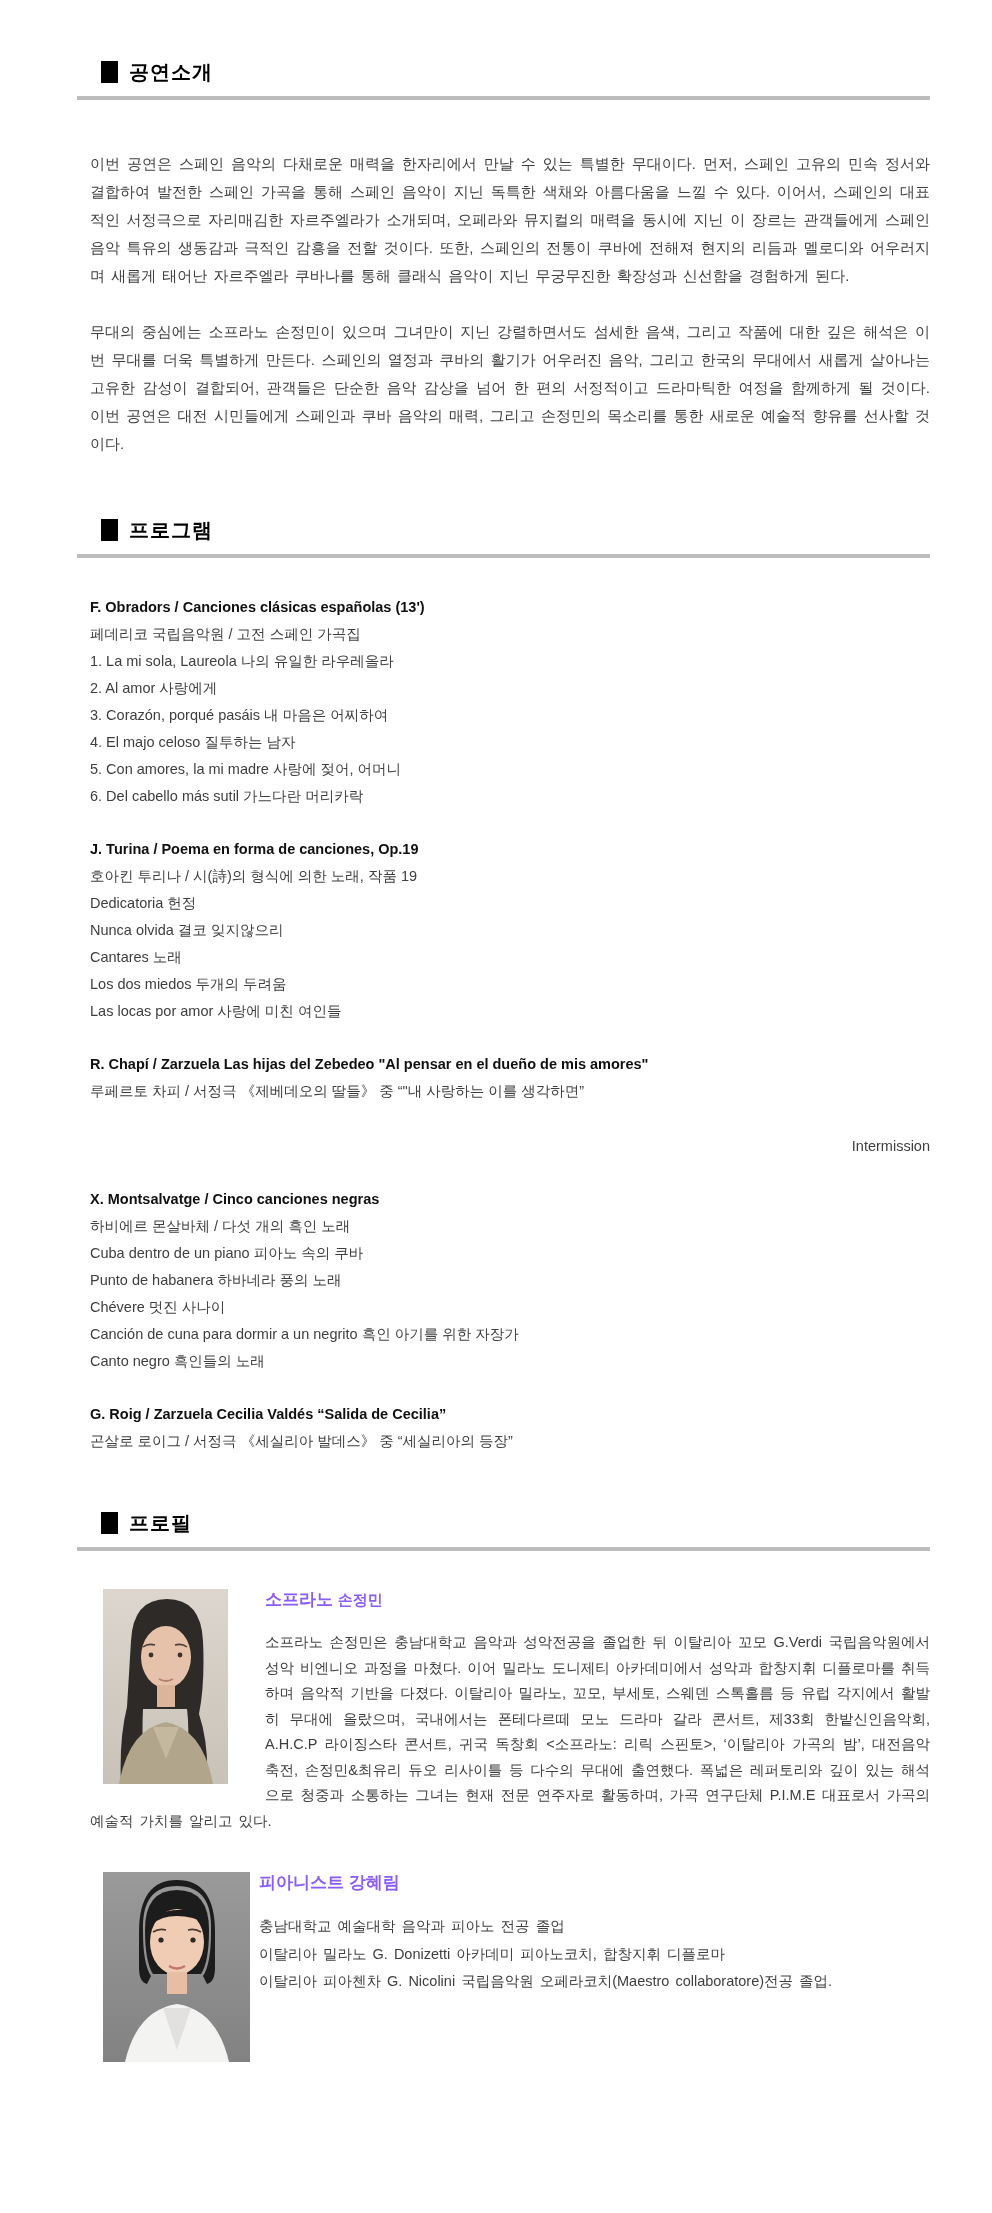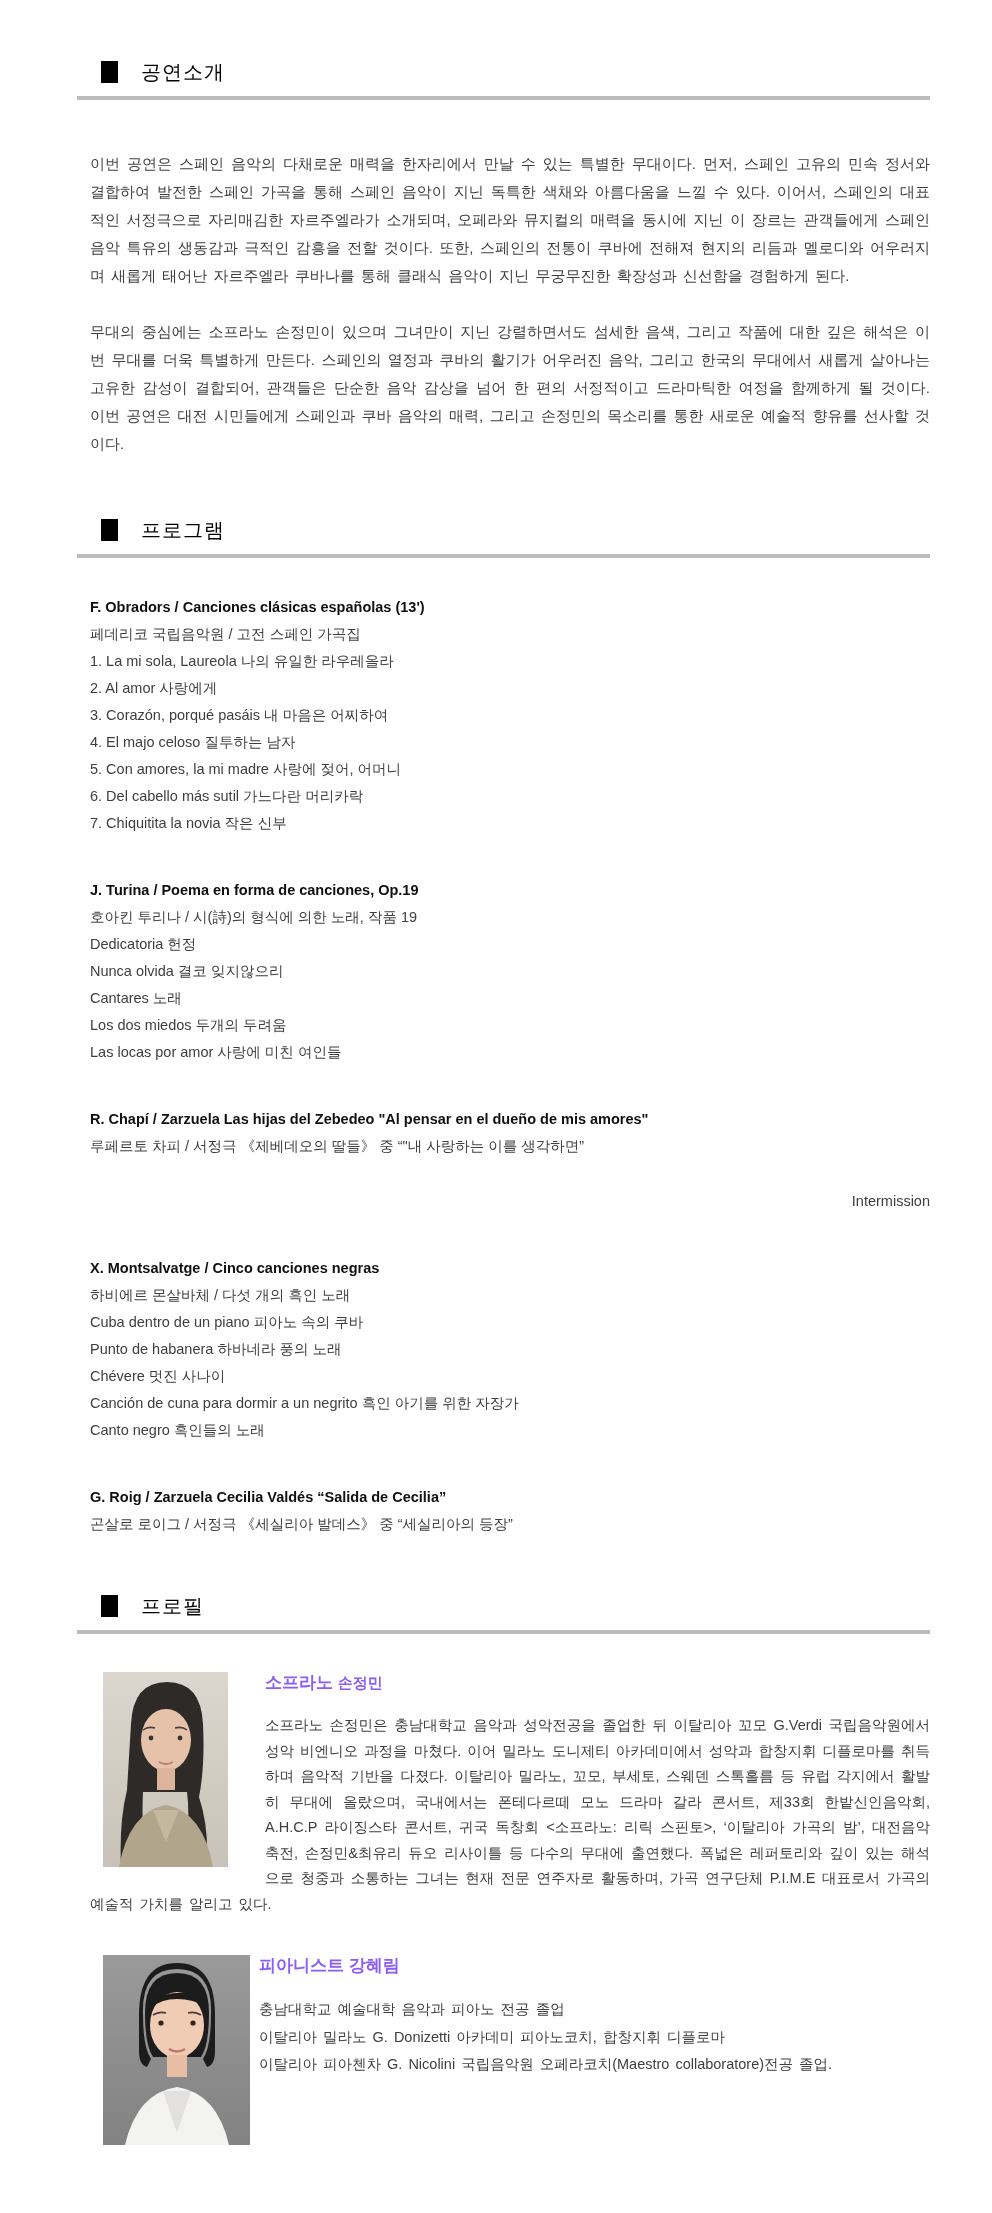--- a/index.html
+++ b/index.html
@@ -10,8 +10,8 @@
     color:#3e3e3e; padding:58px 62px 0 90px; position:relative; overflow:hidden;
   }
   .sec-head {
-    display:flex; align-items:center; gap:23px;
-    font-size:20px; font-weight:normal; color:#000;
+    display:flex; align-items:center; gap:11px;
+    font-size:20px; font-weight:bold; color:#000;
     margin-left:-13px; line-height:28px; letter-spacing:1px;padding-left:24px;
   }
   .sq { width:17px; height:22px; background:#000; flex:0 0 auto; }

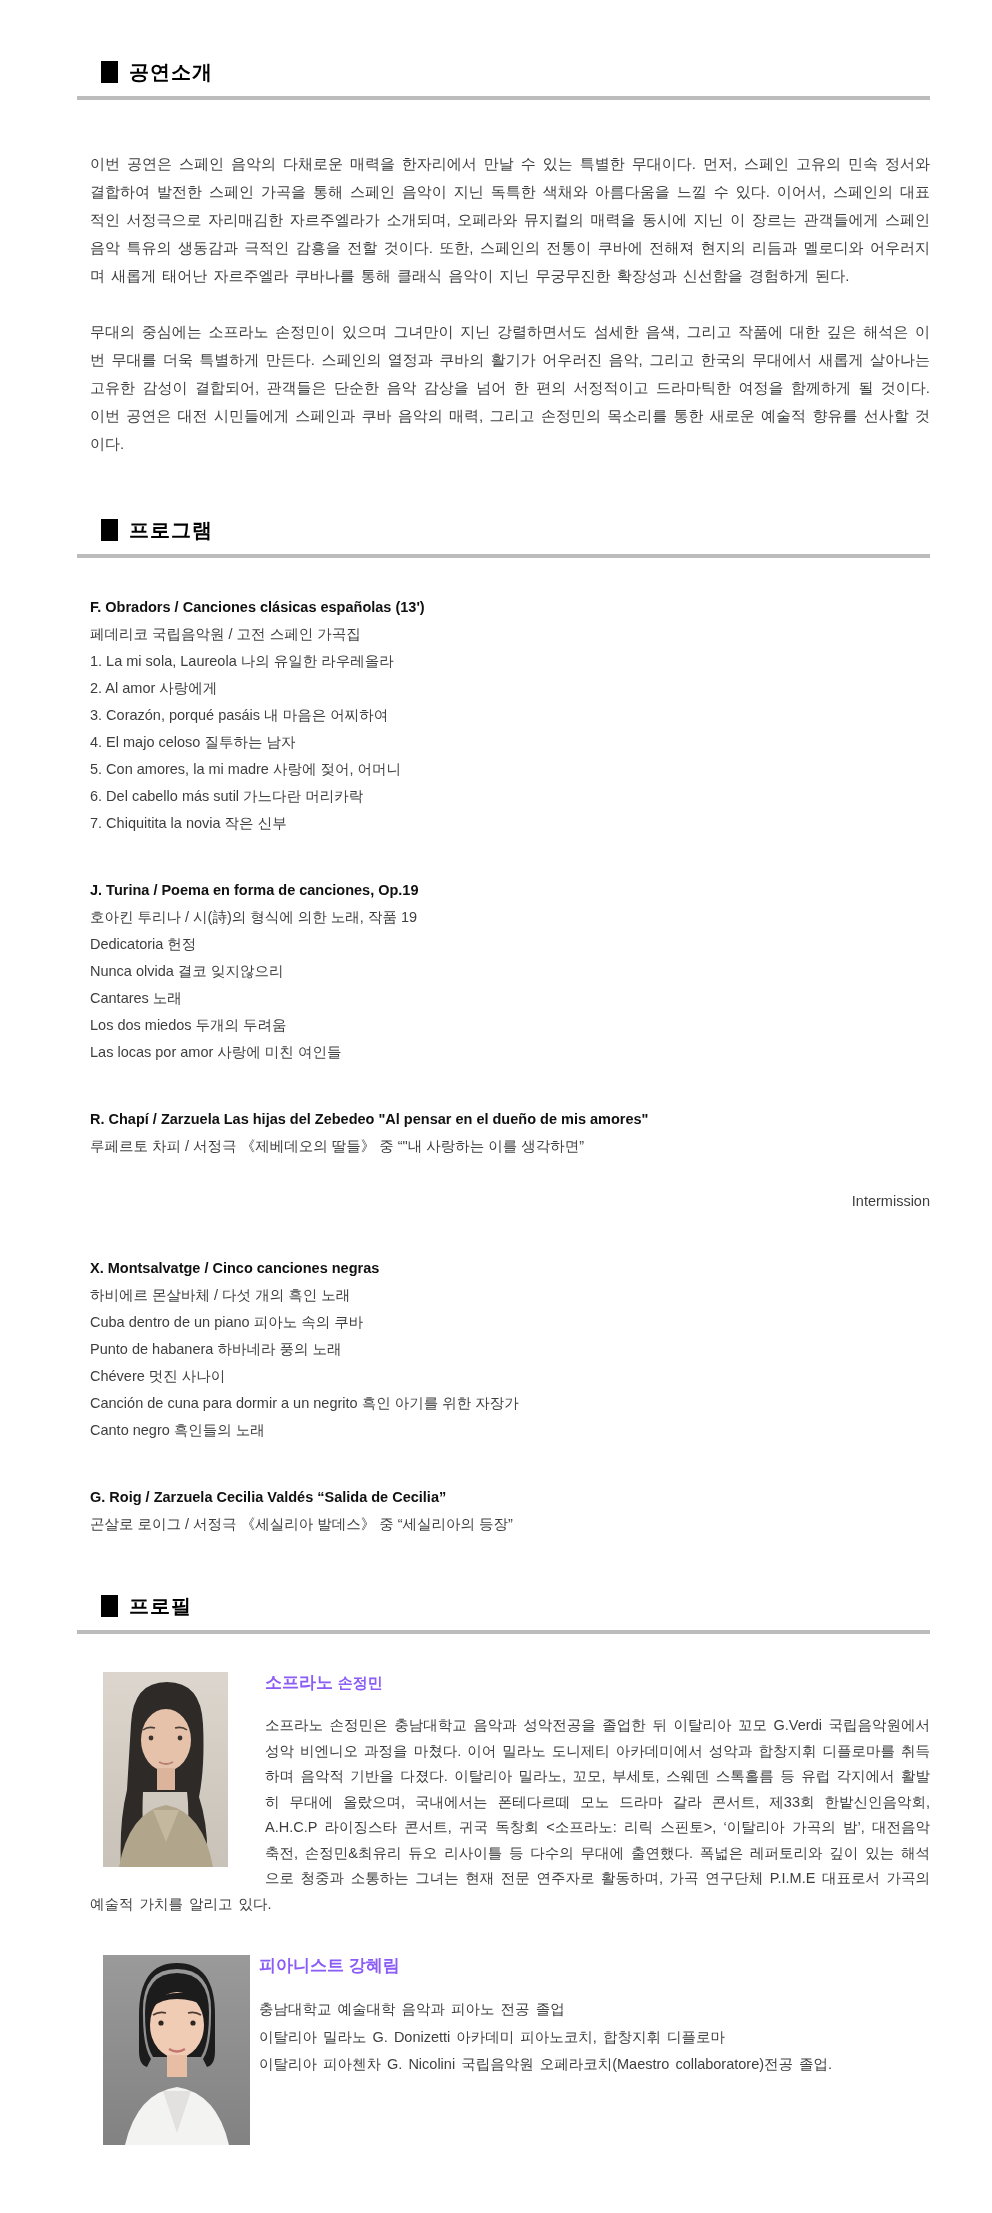--- a/index.html
+++ b/index.html
@@ -75,7 +75,6 @@
           <div class="pline">4. El majo celoso 질투하는 남자</div>
           <div class="pline">5. Con amores, la mi madre 사랑에 젖어, 어머니</div>
           <div class="pline">6. Del cabello más sutil 가느다란 머리카락</div>
-          <div class="pline">7. Chiquitita la novia 작은 신부</div>
         </div>
     </div>
 

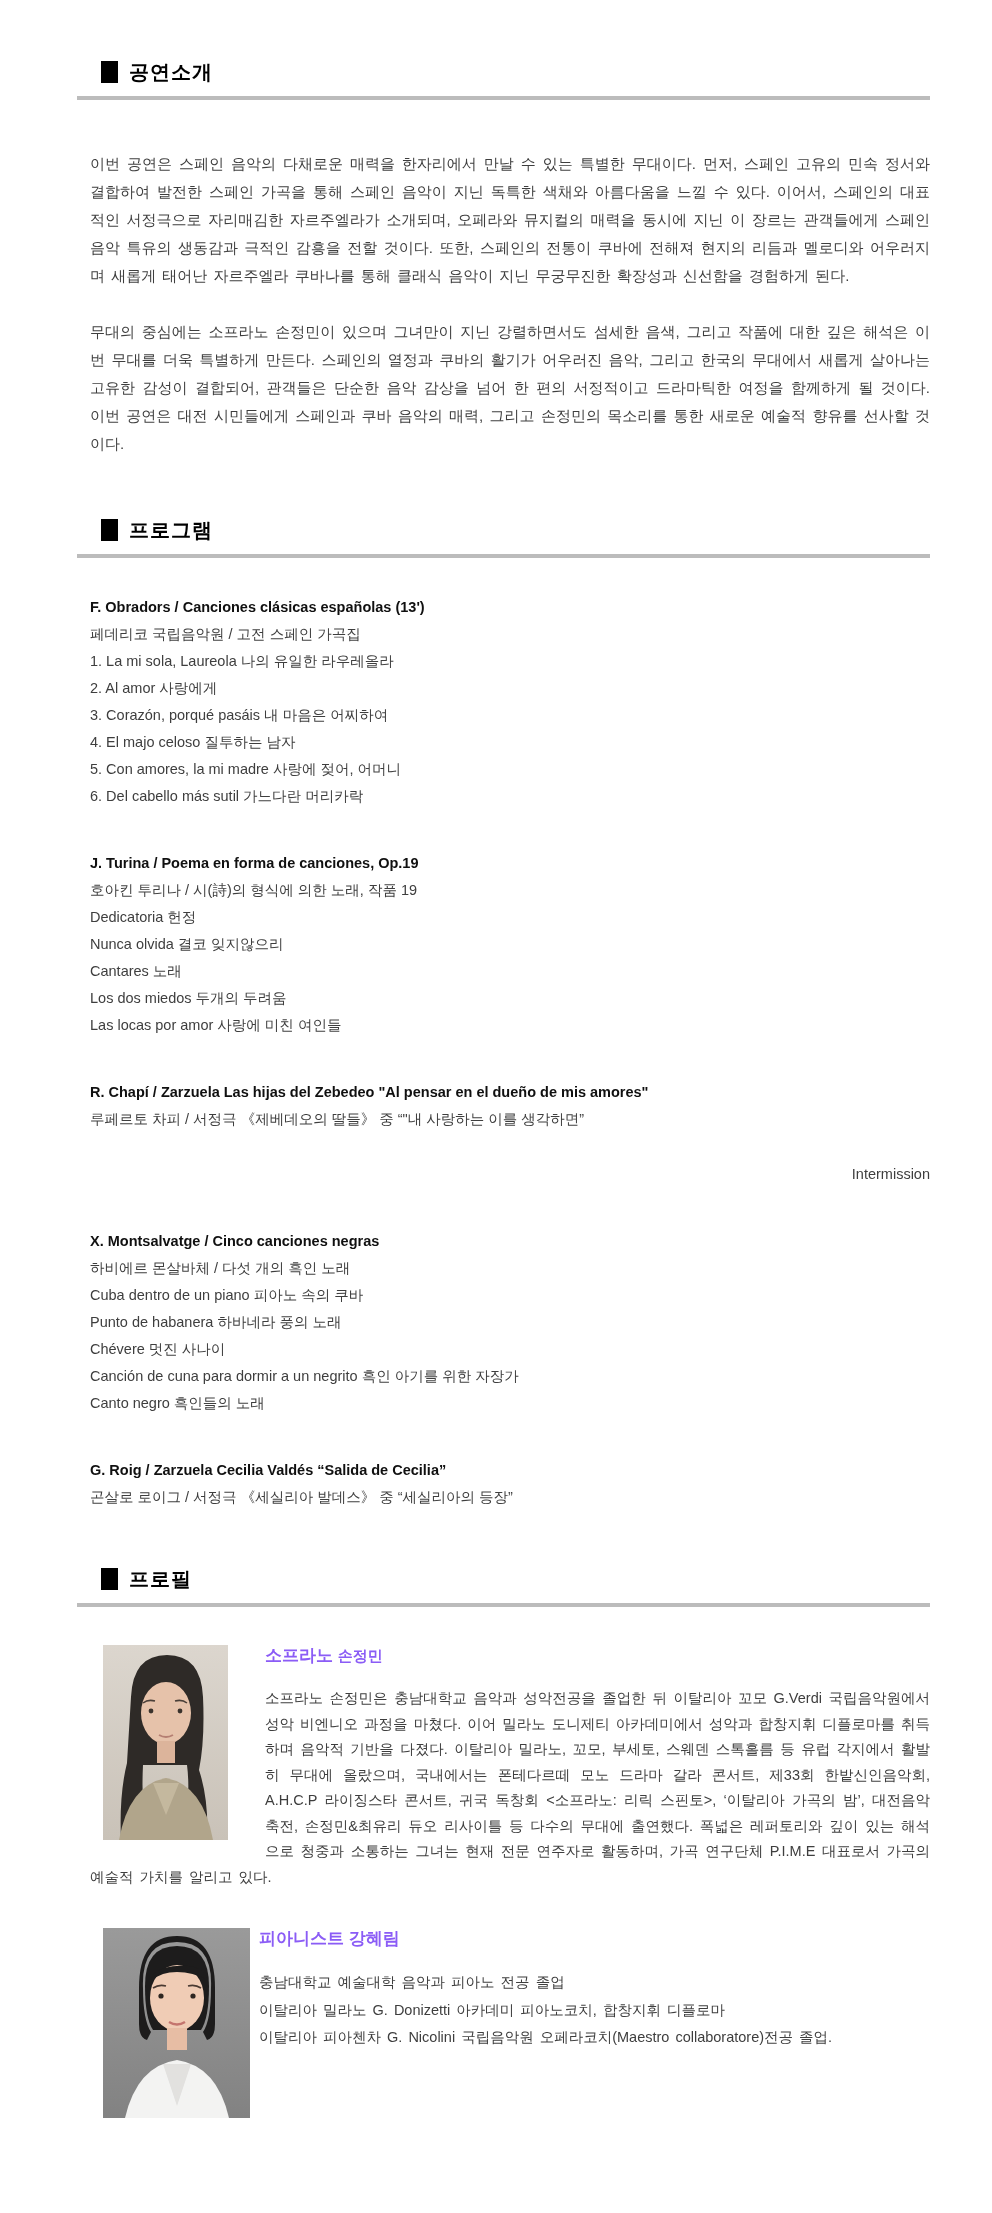--- a/index.html
+++ b/index.html
@@ -25,7 +25,7 @@
   .intro-p2 { margin-top:28px; }
 
   .program-head { margin-top:58px; }
-  .pgroup { margin-top:40px; font-size:14.5px; line-height:27px; }
+  .pgroup { margin-top:26px; font-size:14.5px; line-height:27px; }
   .pgroup.first { margin-top:36px; }
   .ptitle { font-weight:bold; color:#101010; }
   .pline { color:#3e3e3e; }

